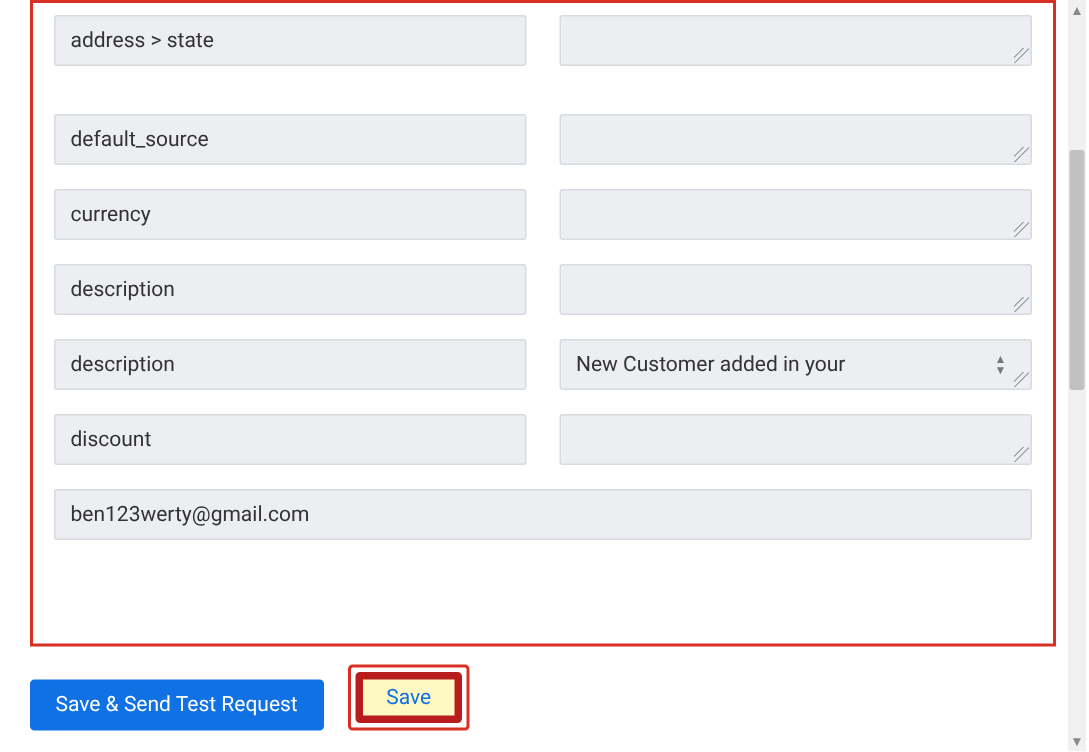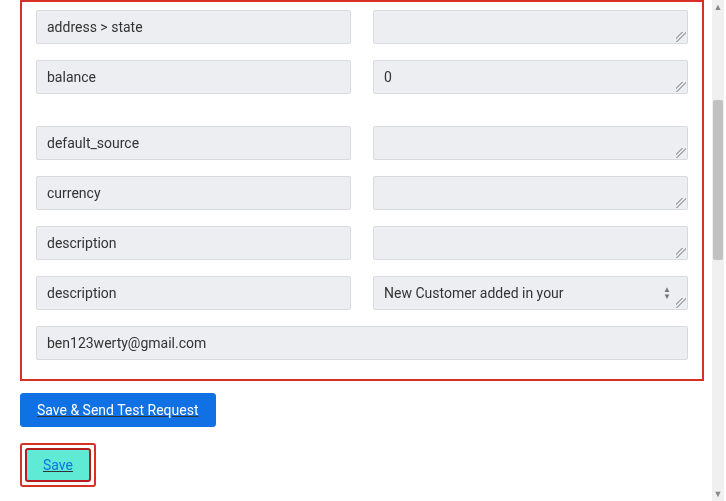--- a/index.html
+++ b/index.html
@@ -190,15 +190,6 @@
           </div>
         </div>
         <div class="row">
-          <div class="cell">
-            <div class="field readonly">balance</div>
-          </div>
-          <div class="cell">
-            <textarea class="field" rows="1" style="">0</textarea>
-            <div class="resize-grip"></div>
-          </div>
-        </div>
-        <div class="row">
         </div>
         <div class="row">
           <div class="cell">

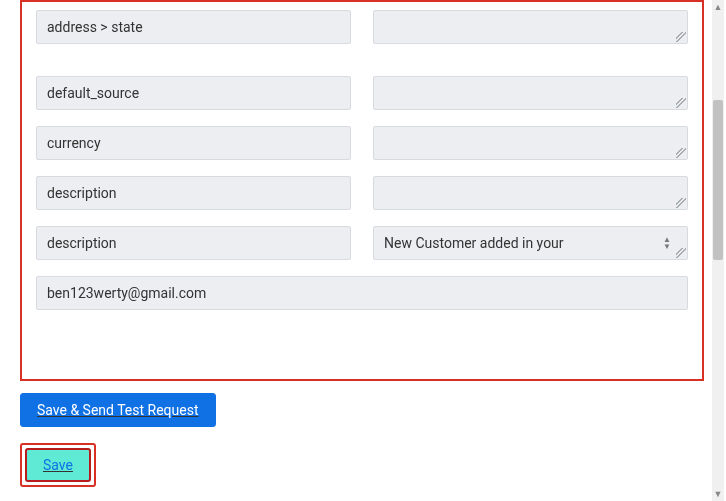--- a/index.html
+++ b/index.html
@@ -233,6 +233,15 @@
         </div>
         <div class="row">
           <div class="cell">
+            <div class="field readonly">discount</div>
+          </div>
+          <div class="cell">
+            <textarea class="field" rows="1" style=""></textarea>
+            <div class="resize-grip"></div>
+          </div>
+        </div>
+        <div class="row">
+          <div class="cell">
             <textarea class="field" rows="1" style="">ben123werty@gmail.com</textarea>
           </div>
         </div>

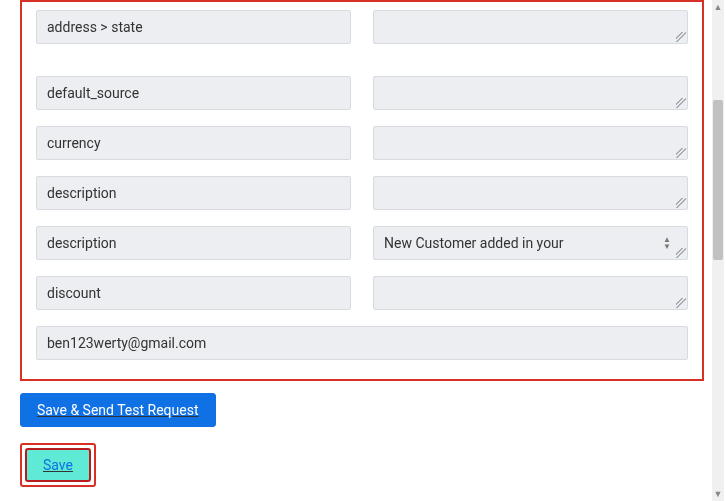--- a/index.html
+++ b/index.html
@@ -135,11 +135,10 @@
 
   .button-row {
     display: flex;
-    flex-direction: column;
+    flex-direction: row;
     gap: 16px;
-    align-items: flex-start;
+    align-items: flex-end;
     padding: 0 0 14px 0;
-    text-decoration: underline;
   }
 
   .btn {

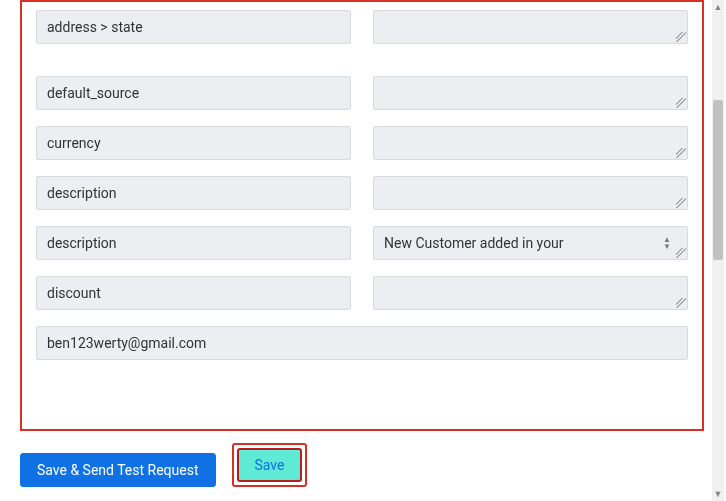--- a/index.html
+++ b/index.html
@@ -160,9 +160,9 @@
   }
 
   .btn-secondary {
-    background: #5eead4;
+    background: #fef9c3;
     color: #1071e5;
-    border: 2px solid #b91c1c;
+    border: 5px solid #b91c1c;
   }
 
   .save-highlight {

